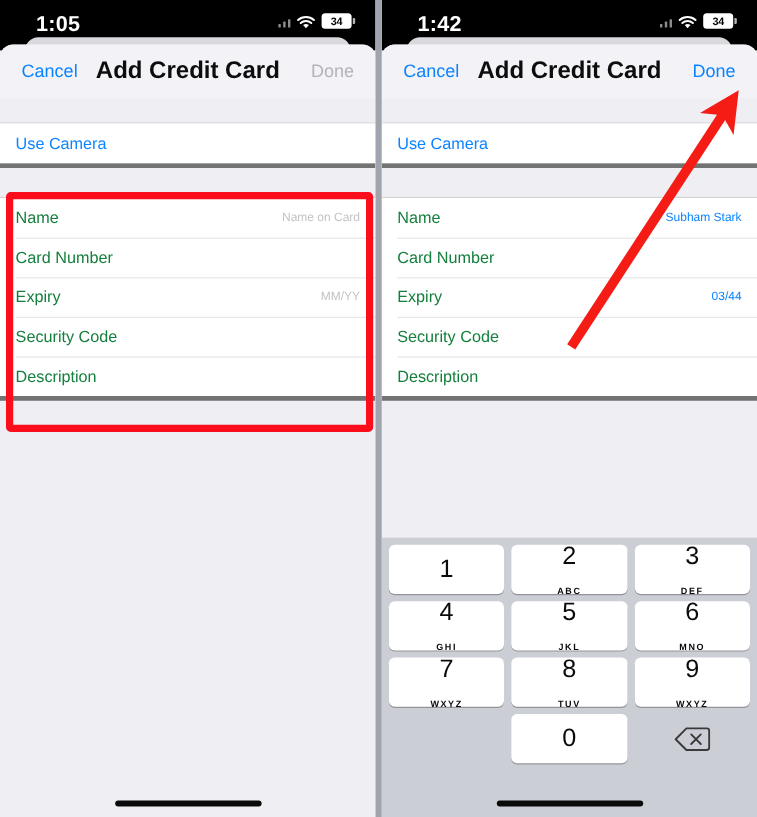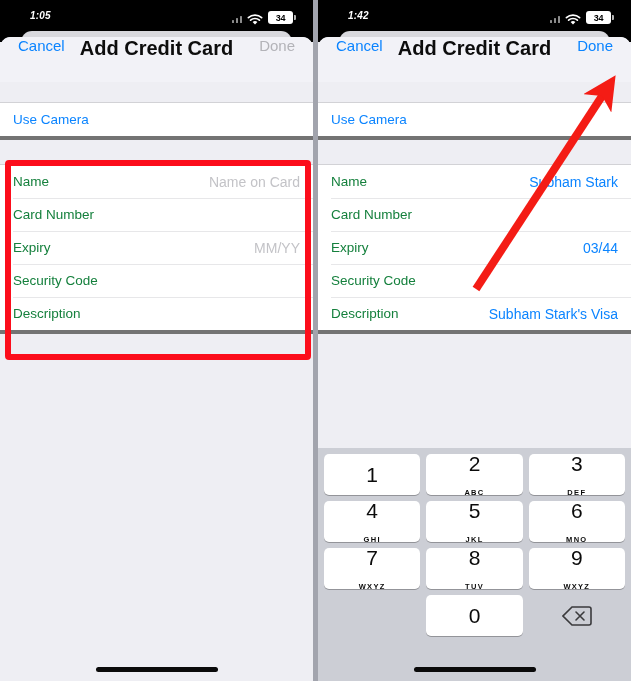--- a/index.html
+++ b/index.html
@@ -52,9 +52,8 @@
   }
   .sb-time {
     position: absolute; left: 30px; top: 10px;
-    font-size: 10px; font-weight: bold;
+    font-size: 18px; font-weight: bold;
     letter-spacing: .2px;
-    font-style: italic;
   }
   .sb-right {
     position: absolute; right: 20px; top: 11px;

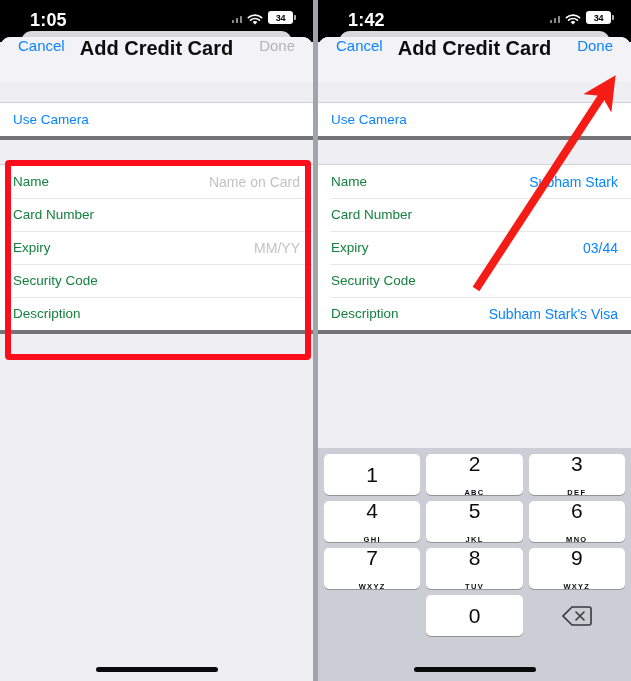--- a/index.html
+++ b/index.html
@@ -106,7 +106,7 @@
     position: relative;
     height: 45px;
     background: #f2f2f7;
-    display: flex; 
+    display: flex; align-items: center;
   }
   .nav-btn {
     font-size: 15px;

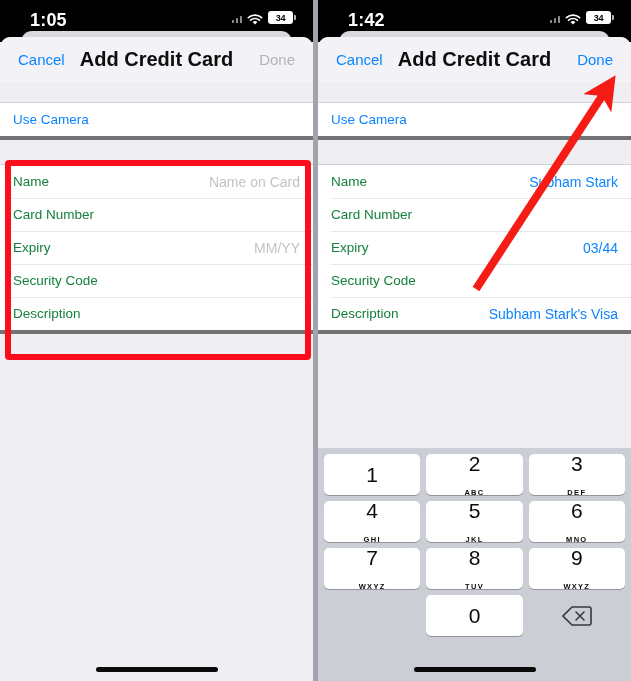--- a/index.html
+++ b/index.html
@@ -156,7 +156,7 @@
   }
   .row-value {
     margin-left:auto;
-    font-size: 14px;
+    font-size: 10px;
     color: #0b84ff;
     text-align: right;
   }

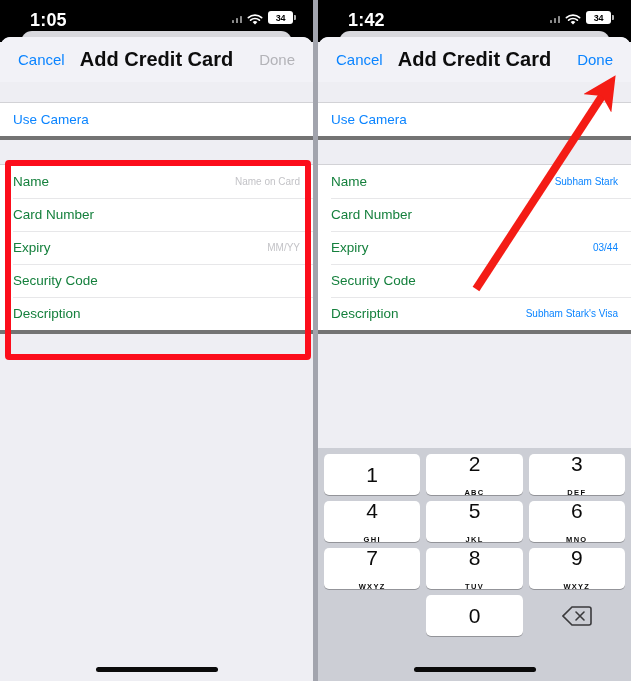--- a/index.html
+++ b/index.html
@@ -369,7 +369,6 @@
         </div>
         <div class="row">
           <span class="row-label">Description</span>
-          <span class="row-value">Subham Stark's Visa</span>
         </div>
       </div>
 

